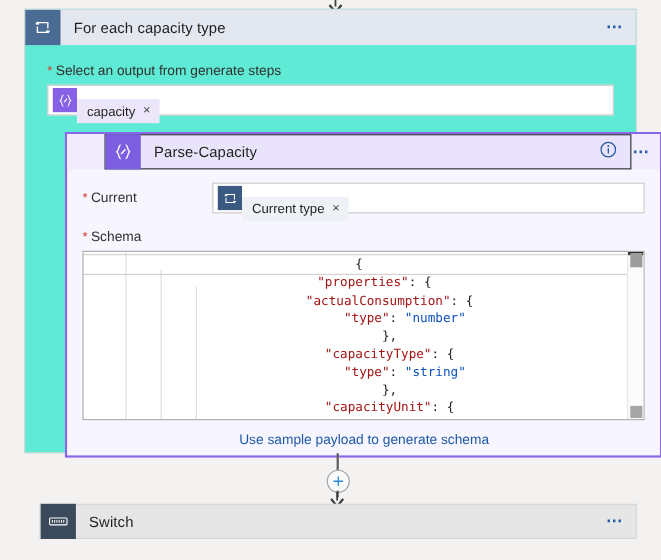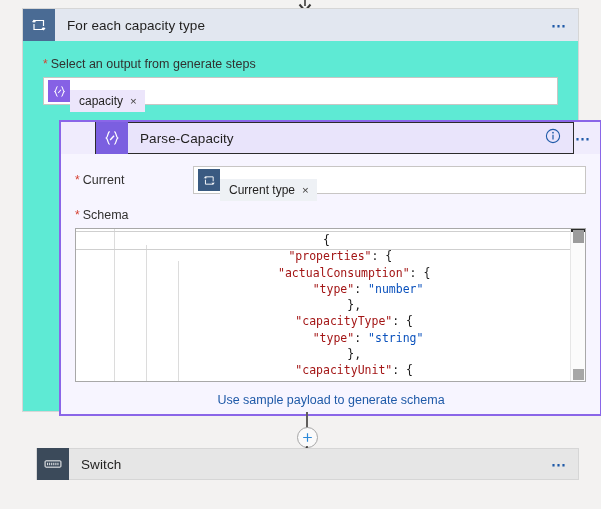--- a/index.html
+++ b/index.html
@@ -191,7 +191,7 @@
 
   
   .switch-card {
-    position: absolute; left: 36px; top: 448px;
+    position: absolute; left: 36px; top: 458px;
     width: 543px; height: 32px;
     background: #e6e6e6;
     border: 1px solid #d6d6d6;

